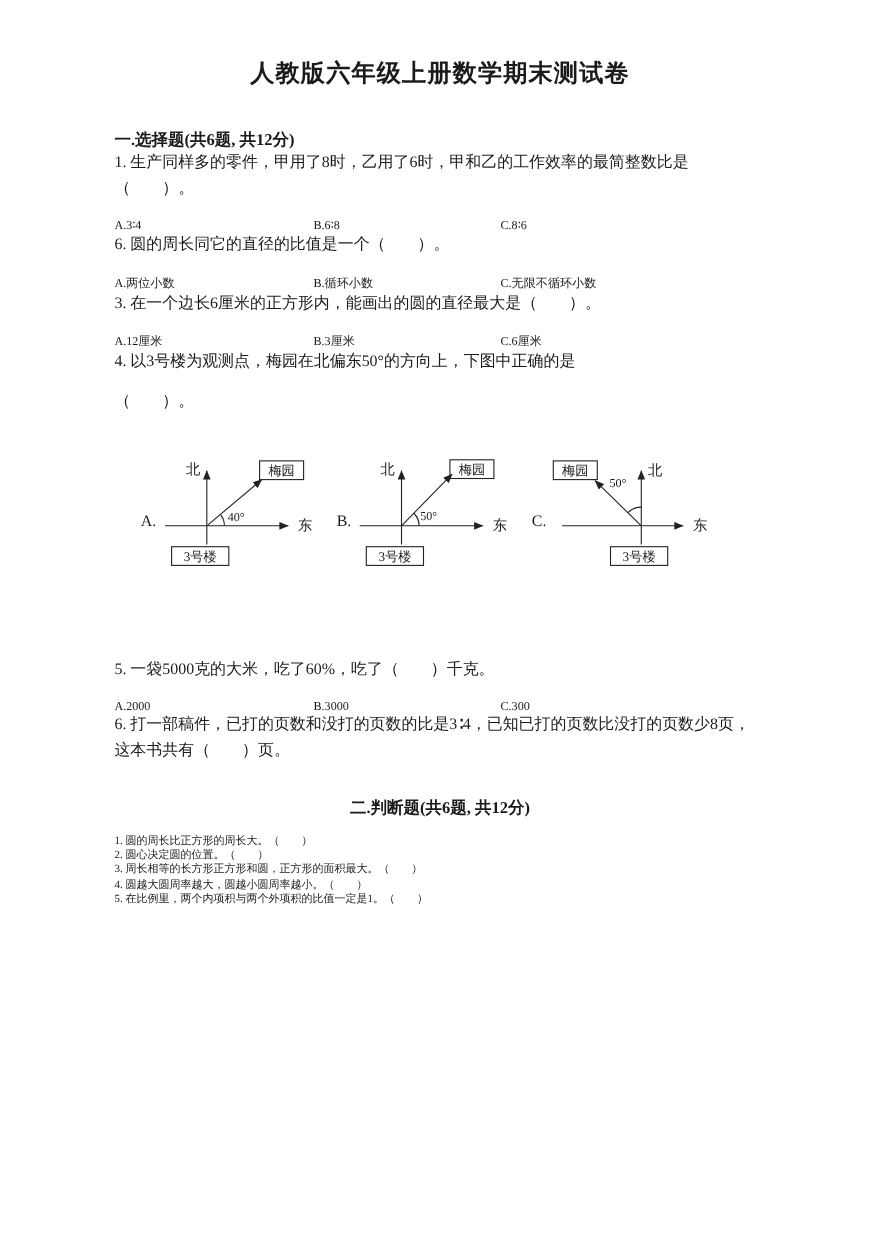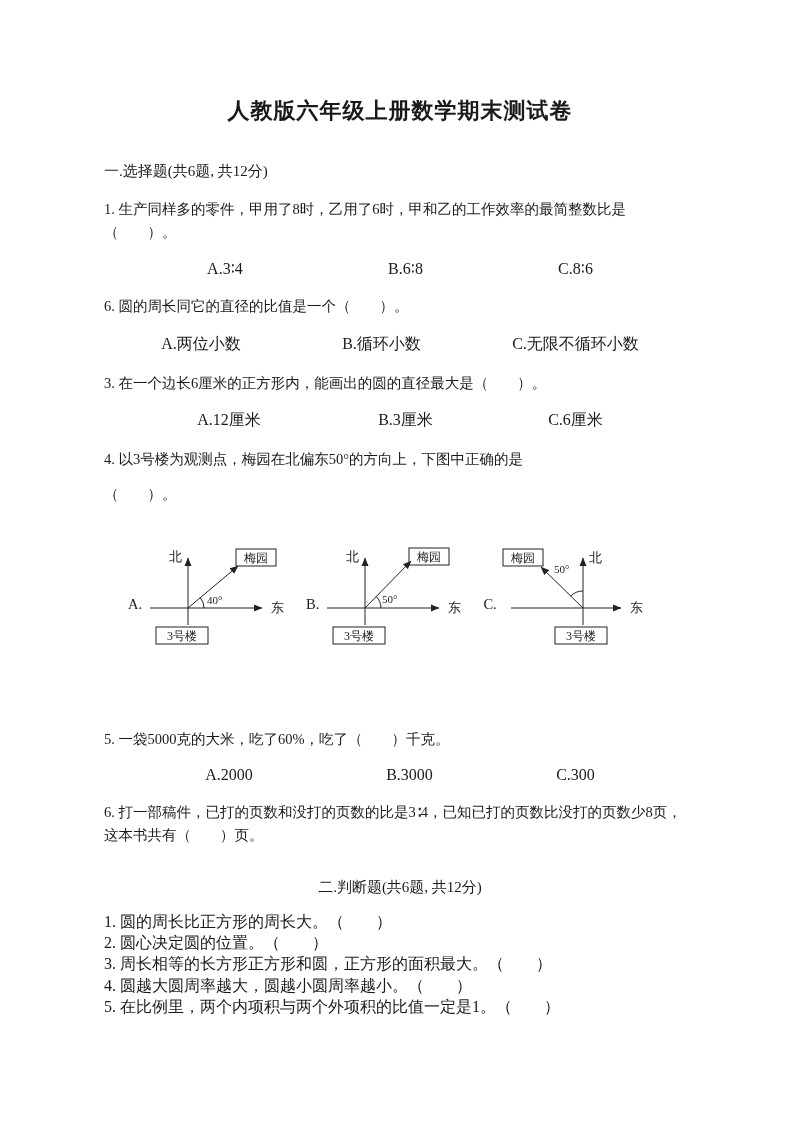--- a/index.html
+++ b/index.html
@@ -9,7 +9,7 @@
     font-family:"Liberation Serif","DejaVu Serif",serif;
     color:#1a1a1a;
   }
-  .page { padding:96px 104px 0 104px; }
+  .page { padding:52px 104px 0 104px; }
   .title { font-size:22px; font-weight:bold; text-align:center; letter-spacing:1px; }
   .section-heading { font-weight:normal; font-size:15px; margin-top:36px; }
   .section-heading.sec2 { margin-top:30px;text-align:center; }

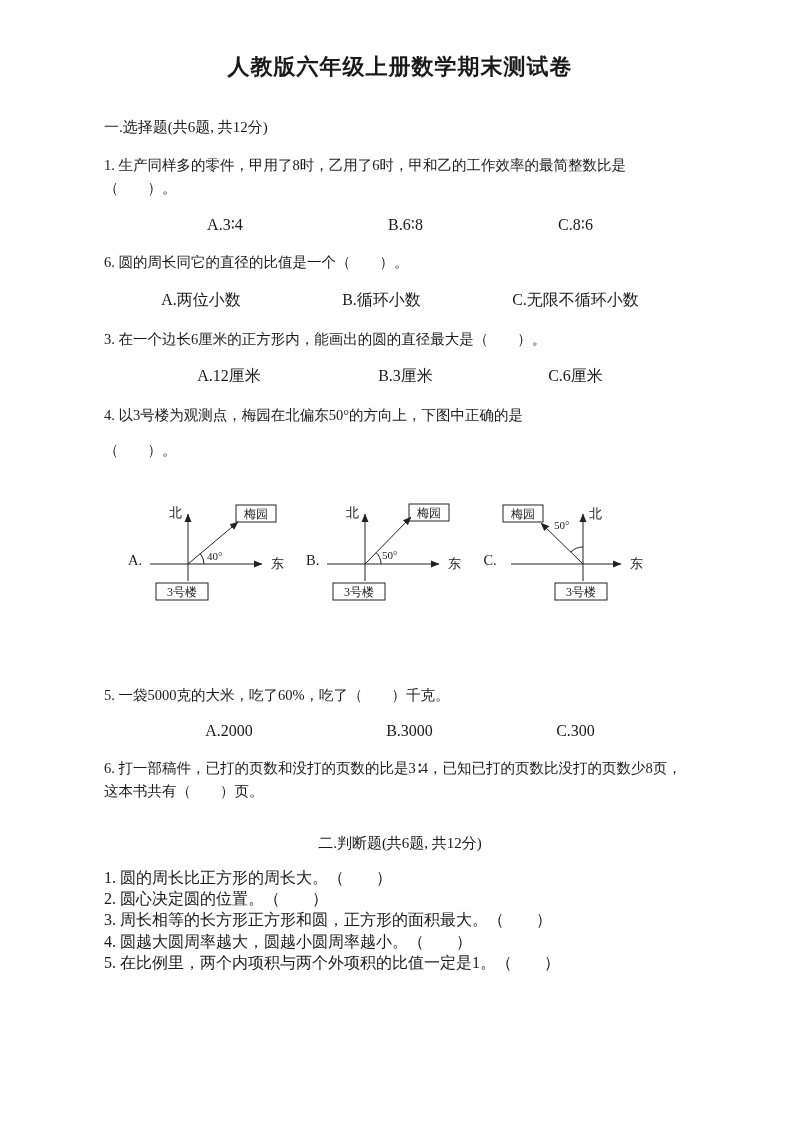--- a/index.html
+++ b/index.html
@@ -11,7 +11,7 @@
   }
   .page { padding:52px 104px 0 104px; }
   .title { font-size:22px; font-weight:bold; text-align:center; letter-spacing:1px; }
-  .section-heading { font-weight:normal; font-size:15px; margin-top:36px; }
+  .section-heading { font-weight:bold; font-size:15px; margin-top:36px; }
   .section-heading.sec2 { margin-top:30px;text-align:center; }
   .q { font-size:14.5px; line-height:1.6; margin-top:17px; }
   .q.mt-lg { margin-top:80px; }

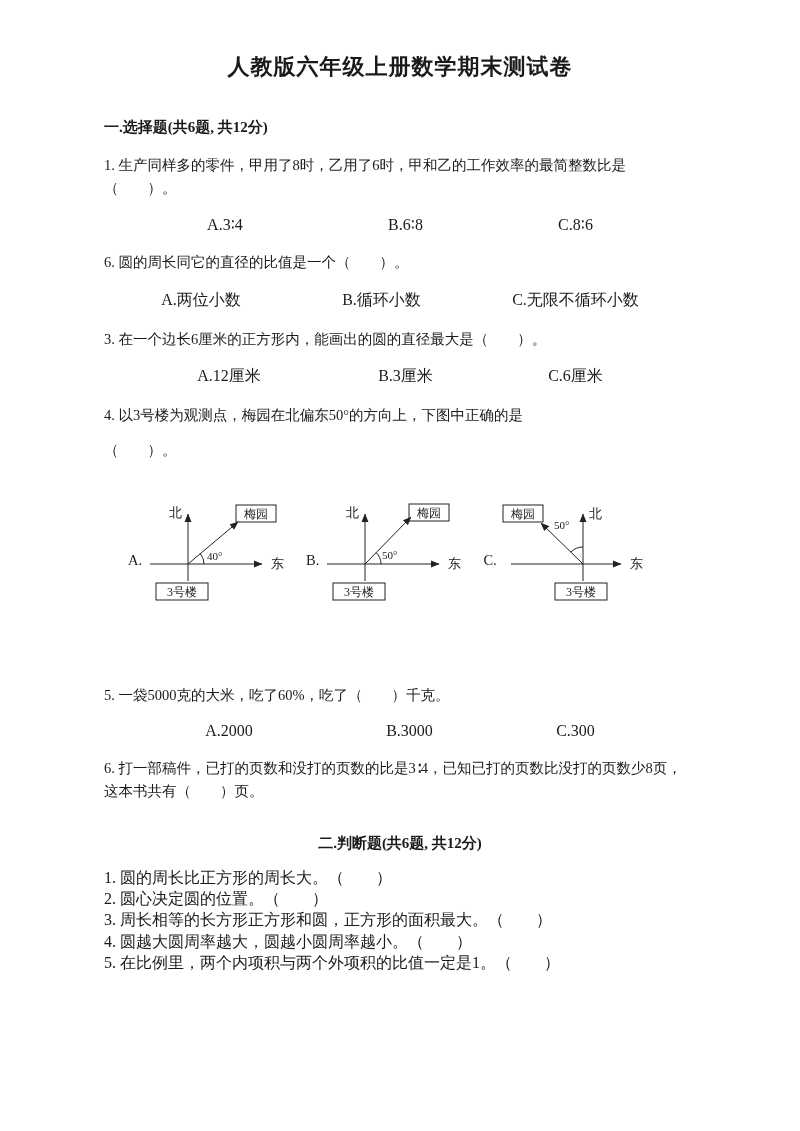--- a/index.html
+++ b/index.html
@@ -13,7 +13,7 @@
   .title { font-size:22px; font-weight:bold; text-align:center; letter-spacing:1px; }
   .section-heading { font-weight:bold; font-size:15px; margin-top:36px; }
   .section-heading.sec2 { margin-top:30px;text-align:center; }
-  .q { font-size:14.5px; line-height:1.6; margin-top:17px; }
+  .q { font-size:14.5px; line-height:1.6; }
   .q.mt-lg { margin-top:80px; }
   .q4-parens { font-size:14.5px; margin-top:14px; }
   .opts { display:flex; font-size:16px; margin-top:15px;justify-content:center; }

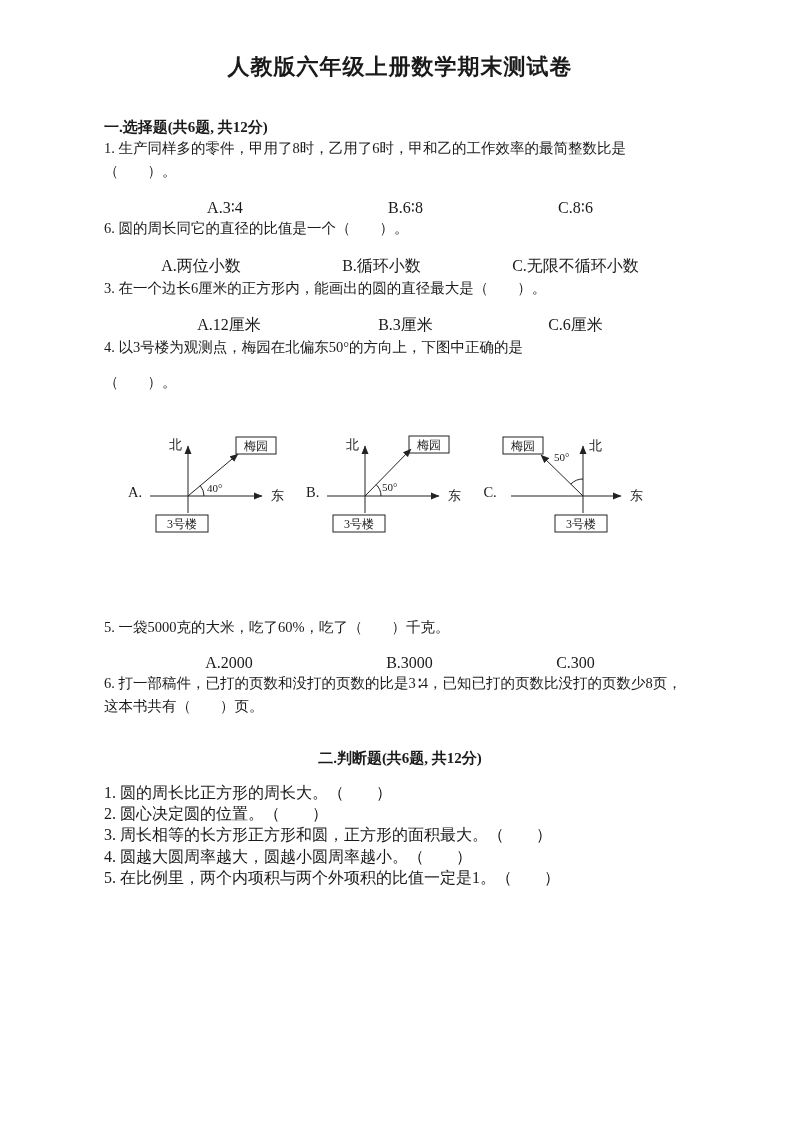--- a/index.html
+++ b/index.html
@@ -16,7 +16,7 @@
   .q { font-size:14.5px; line-height:1.6; }
   .q.mt-lg { margin-top:80px; }
   .q4-parens { font-size:14.5px; margin-top:14px; }
-  .opts { display:flex; font-size:16px; margin-top:15px;justify-content:center; }
+  .opts { display:flex; font-size:11px; margin-top:15px; }
   .opt-a { width:181px; }
   .opt-b { width:170px; }
   .diagrams { display:flex; gap:10px; margin:42px 0 0 24px; }

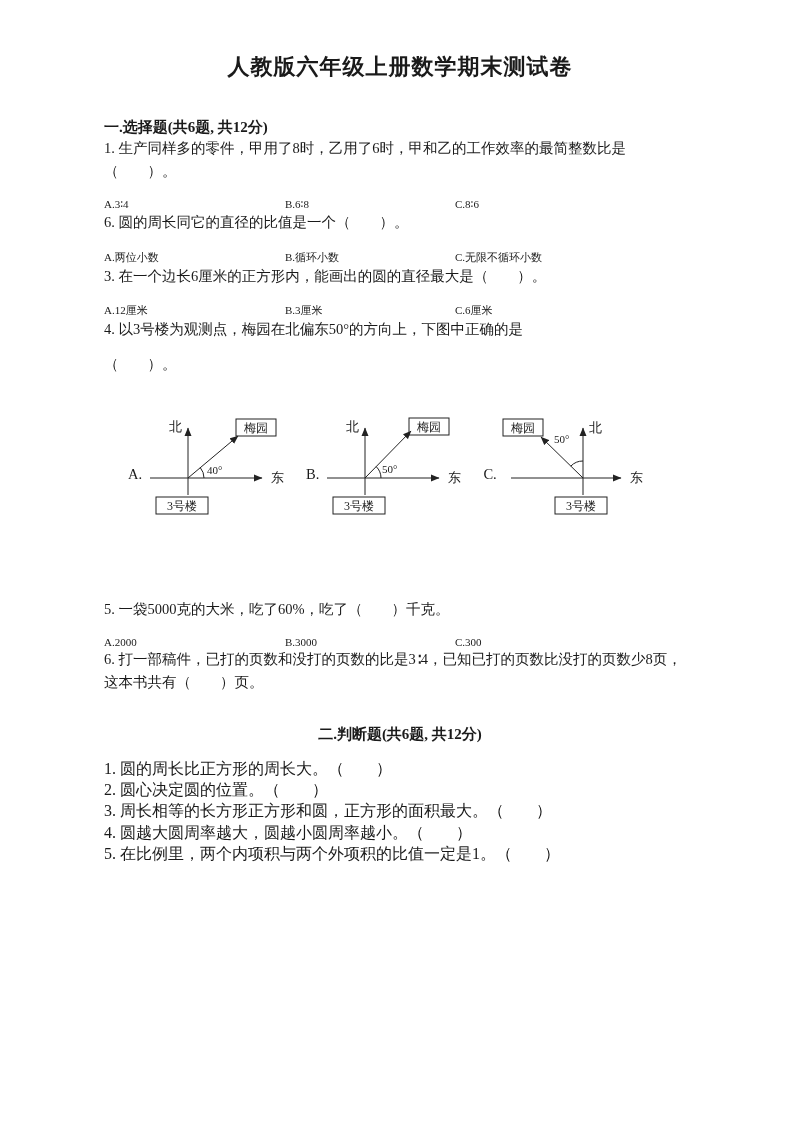--- a/index.html
+++ b/index.html
@@ -28,7 +28,7 @@
   .diagram svg text.deg { font-size:11px; }
   .diagram svg line, .diagram svg path.arc, .diagram svg rect { stroke:#222; stroke-width:1; fill:none; }
   .judge-list { margin-top:14px; }
-  .judge-item { font-size:16px; line-height:1.34; }
+  .judge-item { font-size:10px; line-height:1.34; }
 </style>
 </head>
 <body>

